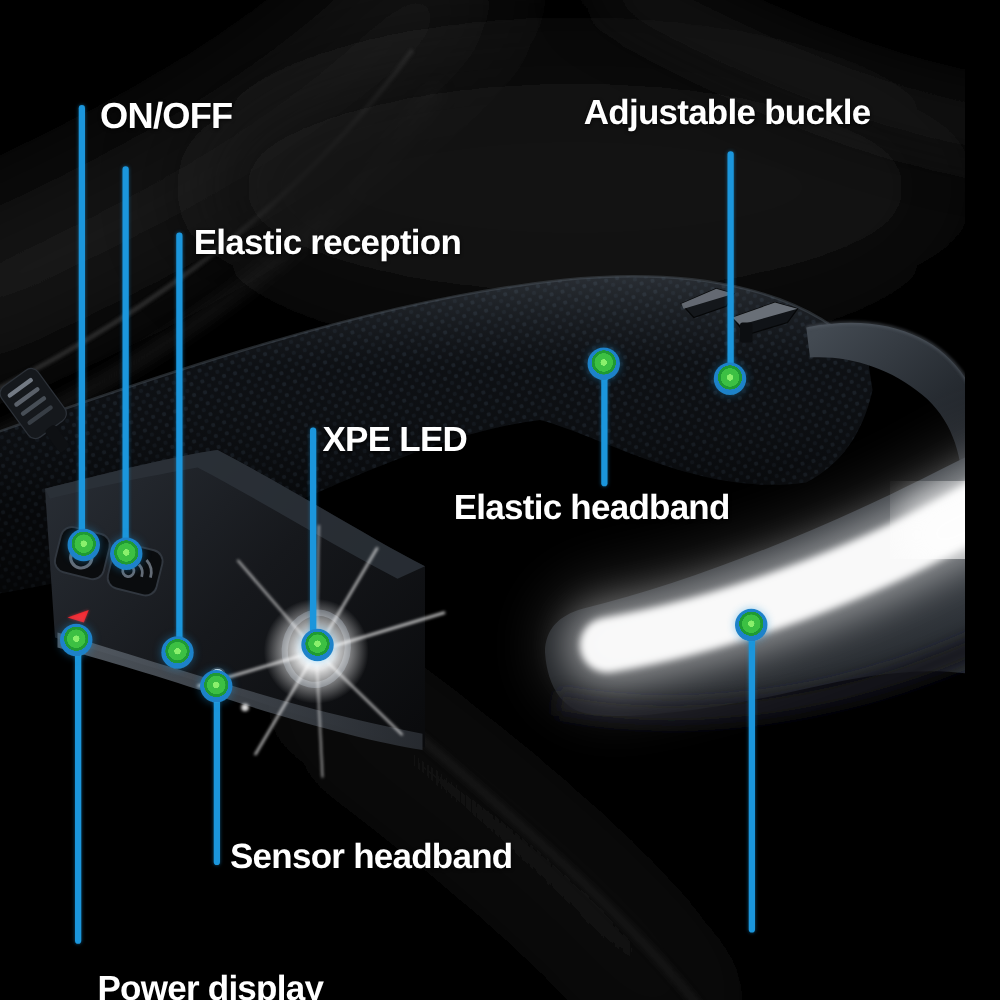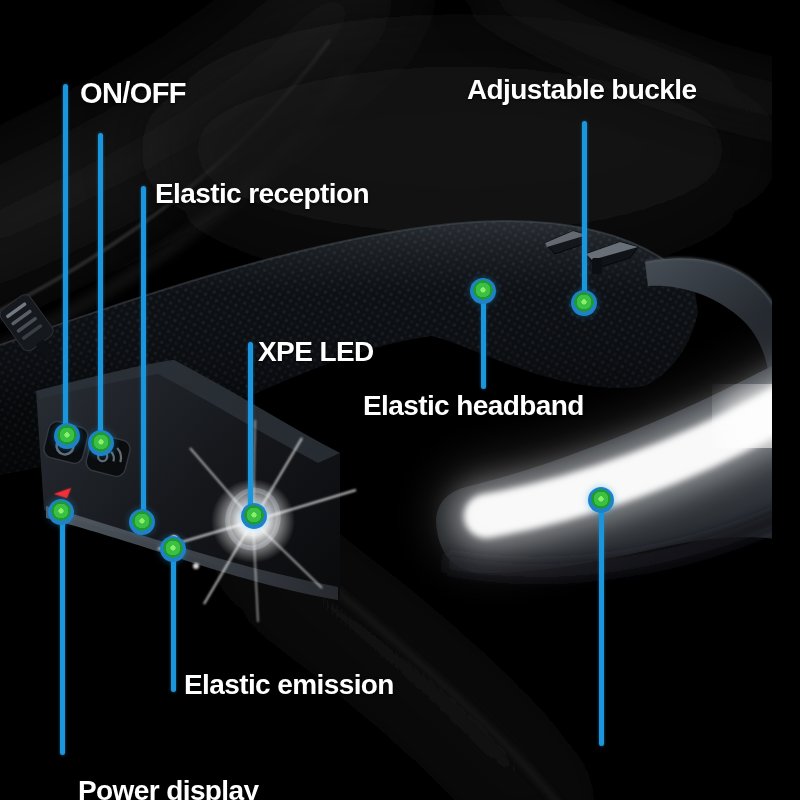--- a/index.html
+++ b/index.html
@@ -243,7 +243,7 @@
   <div class="lbl" id="lbl-abuckle">Adjustable buckle</div>
   <div class="lbl" id="lbl-xpe">XPE LED</div>
   <div class="lbl" id="lbl-eheadband">Elastic headband</div>
-  <div class="lbl" id="lbl-semission">Elastic emission</div>
+  <div class="lbl" id="lbl-semission">Sensor headband</div>
   <div class="lbl" id="lbl-pdisplay">Power display</div>
 
 </div>

